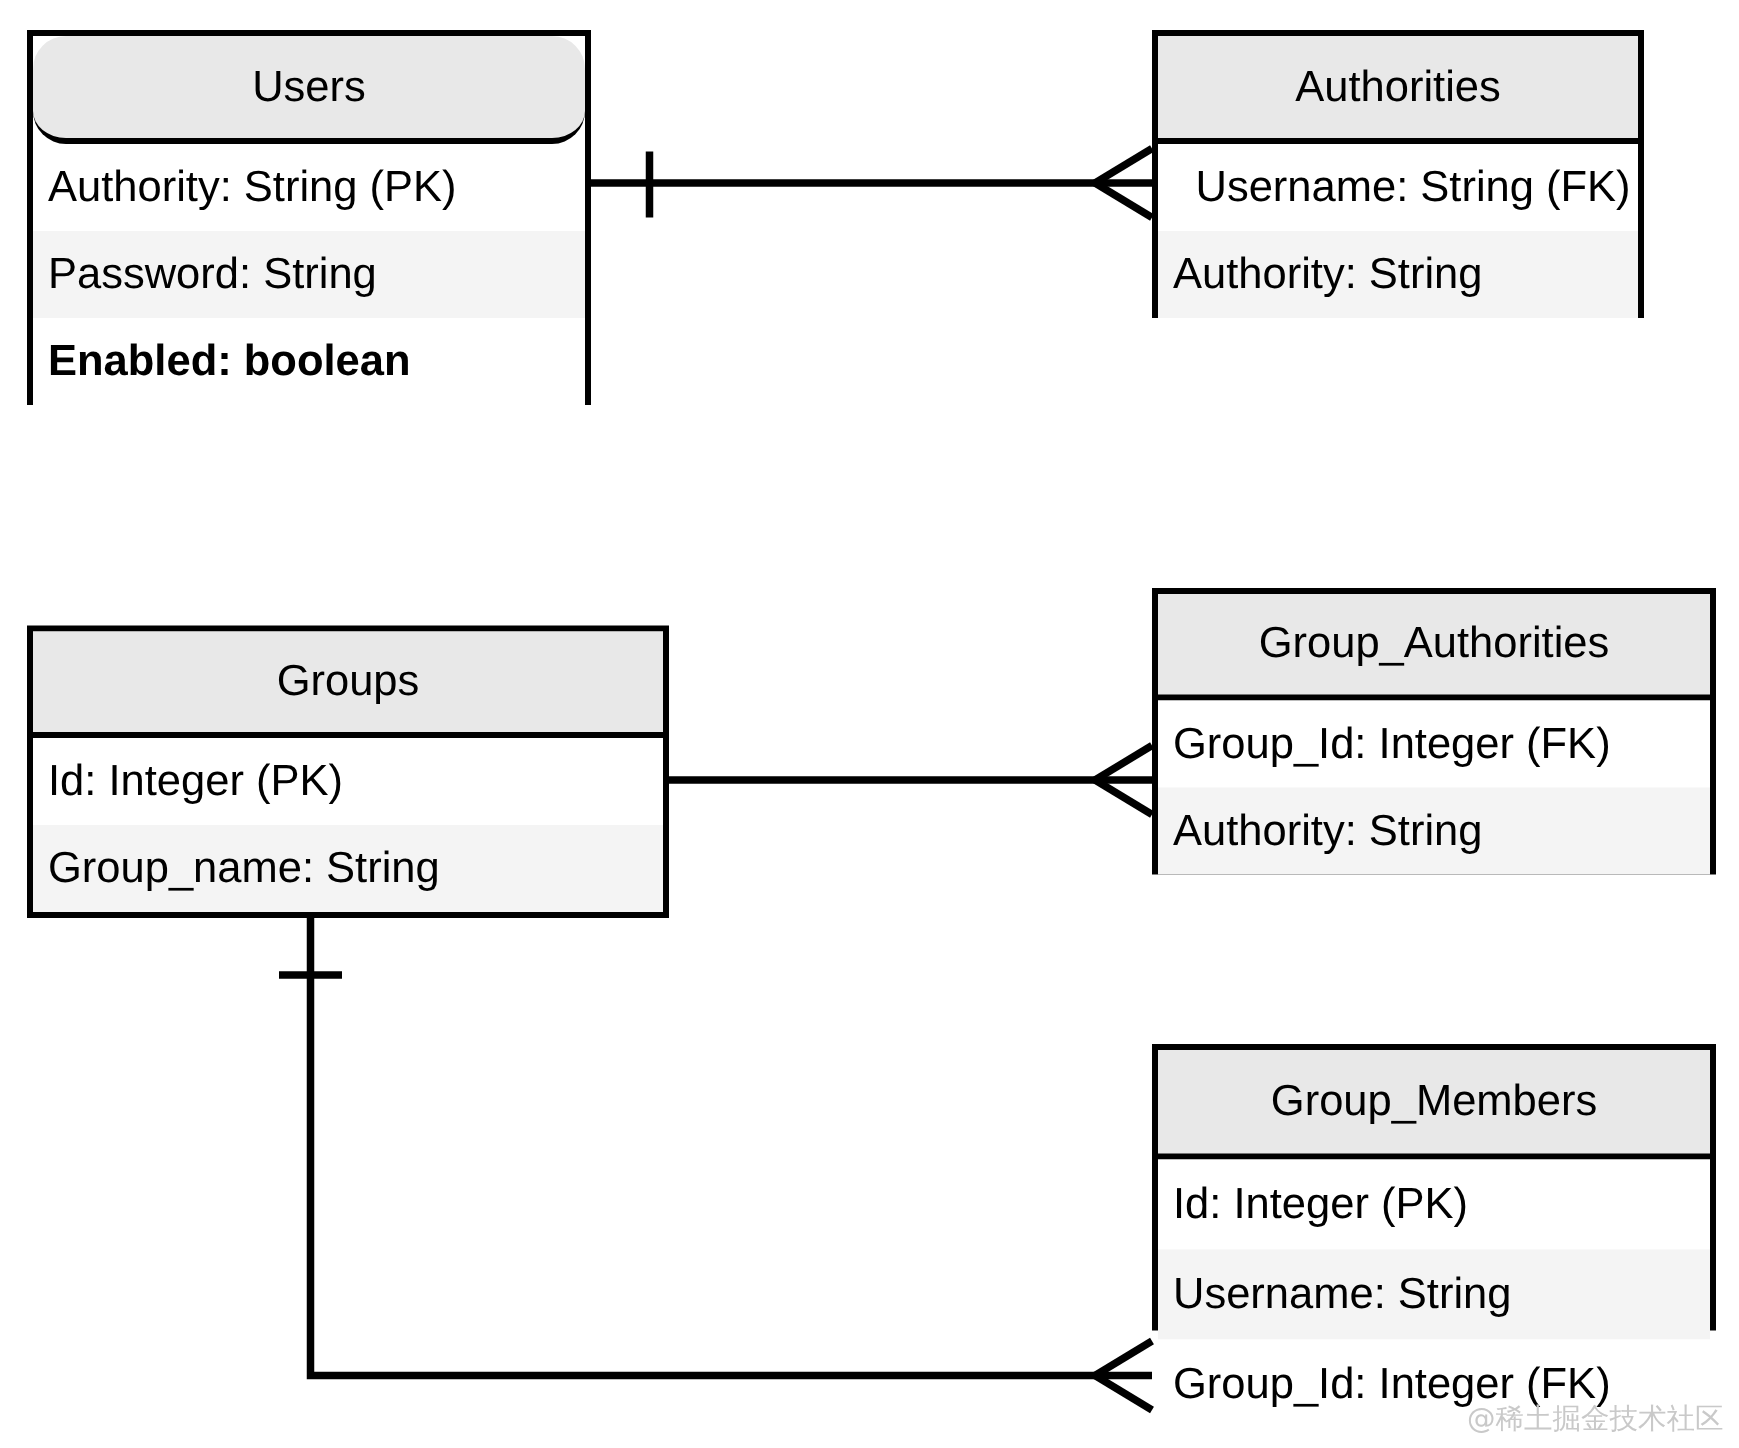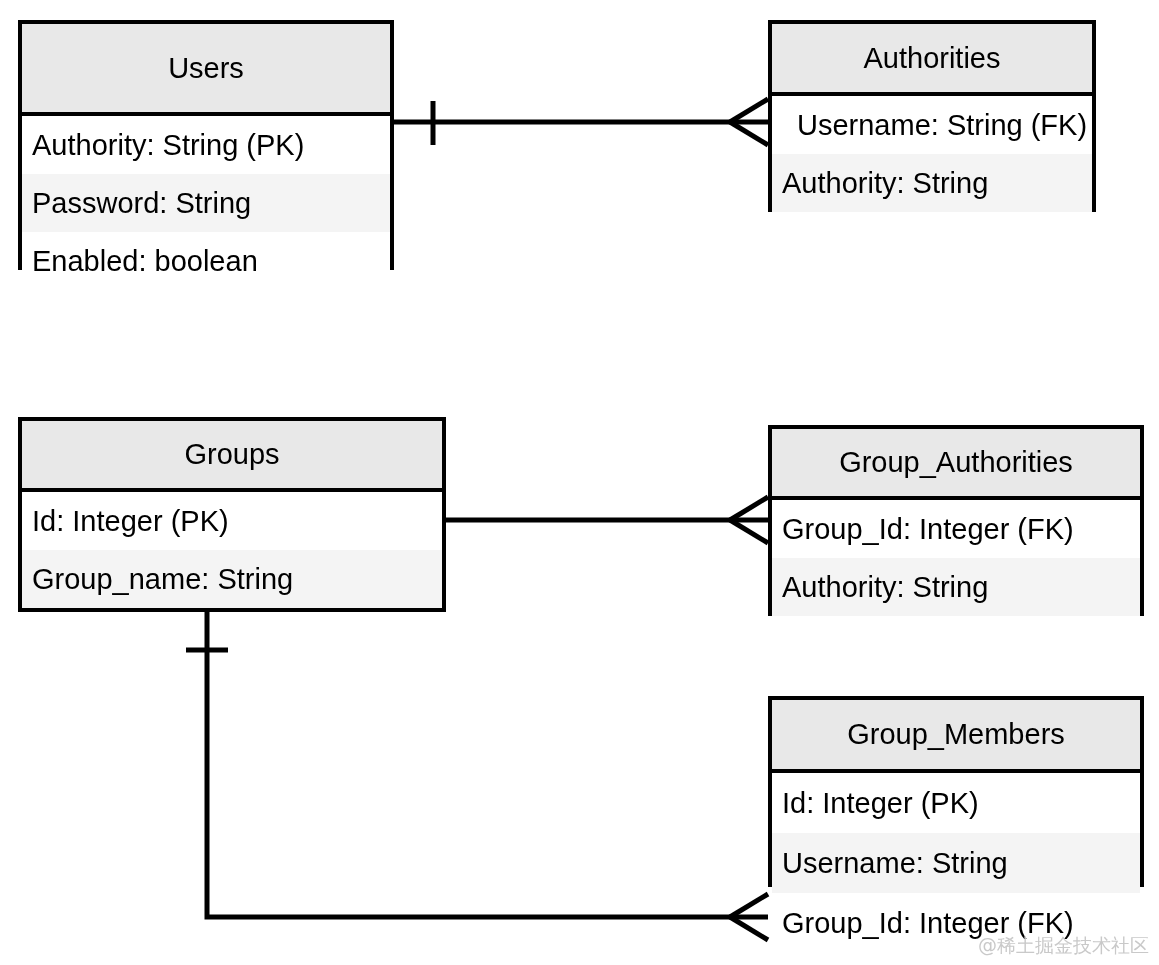--- a/index.html
+++ b/index.html
@@ -117,7 +117,7 @@
   </svg>
 
   <div class="entity" style="left:18px; top:20px; width:376px; height:250px;">
-    <div class="entity-header" style="height:92px;">Users</div>
+    <div class="entity-header" style="height:72px;border-radius:22px;">Users</div>
     <div class="entity-body">
       <div class="attr-row odd" style="height:58px;">Authority: String (PK)</div>
       <div class="attr-row even" style="height:58px;">Password: String</div>

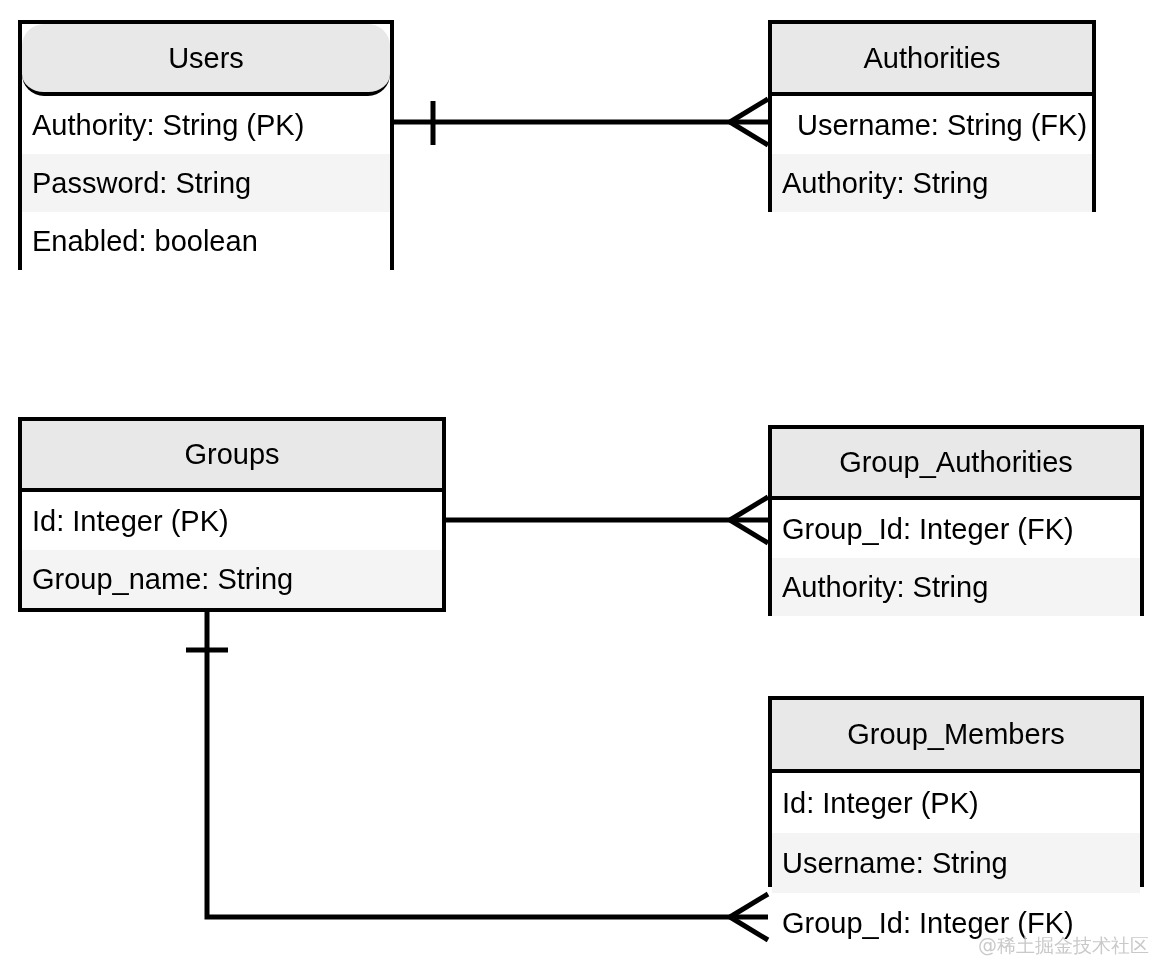--- a/index.html
+++ b/index.html
@@ -121,7 +121,7 @@
     <div class="entity-body">
       <div class="attr-row odd" style="height:58px;">Authority: String (PK)</div>
       <div class="attr-row even" style="height:58px;">Password: String</div>
-      <div class="attr-row odd" style="height:58px;">Enabled: boolean</div>
+      <div class="attr-row odd" style="height:58px;font-weight:bold;">Enabled: boolean</div>
     </div>
   </div>
 

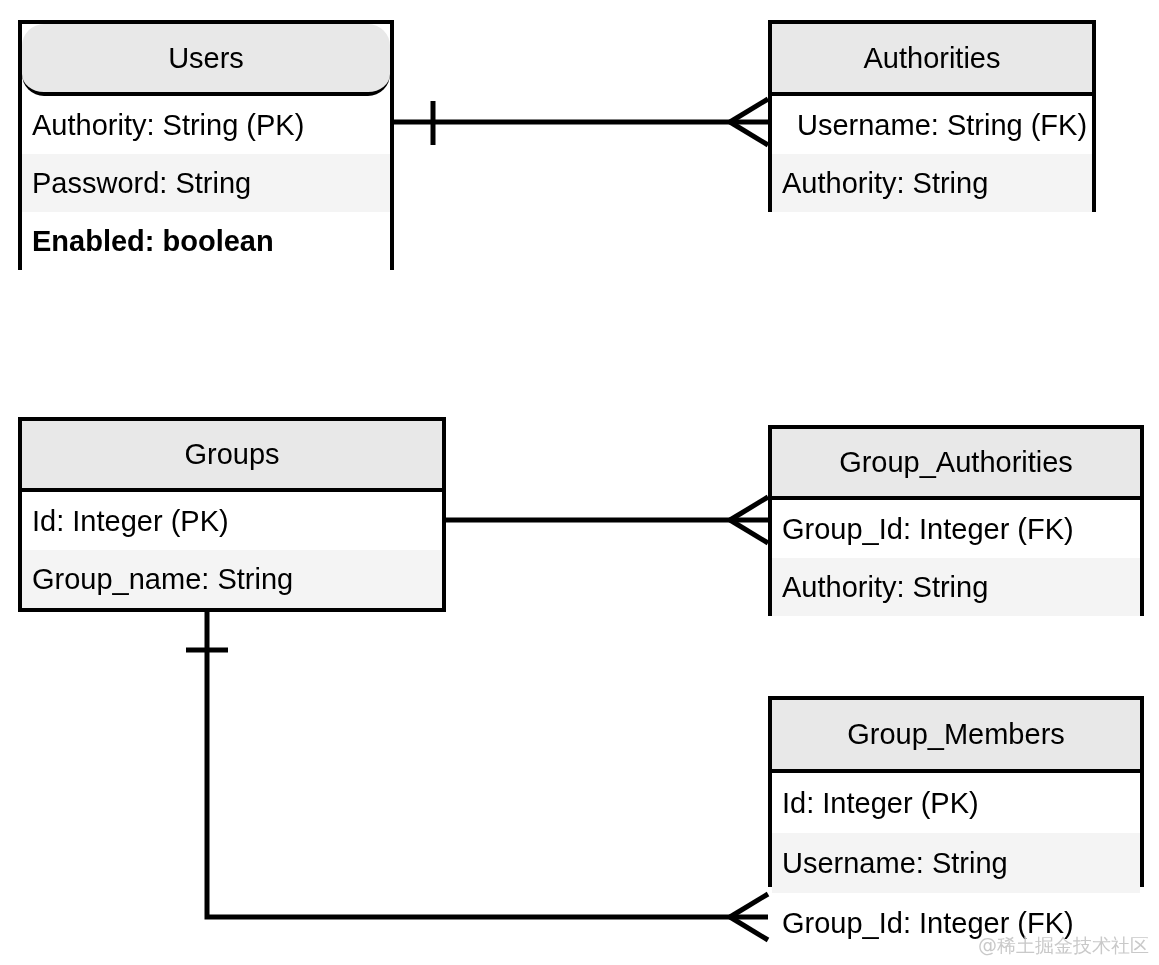--- a/index.html
+++ b/index.html
@@ -141,7 +141,7 @@
     </div>
   </div>
 
-  <div class="entity" style="left:768px; top:425px; width:376px; height:191px;">
+  <div class="entity" style="left:768px; top:392px; width:376px; height:191px;">
     <div class="entity-header" style="height:71px;">Group_Authorities</div>
     <div class="entity-body">
       <div class="attr-row odd" style="height:58px;">Group_Id: Integer (FK)</div>

